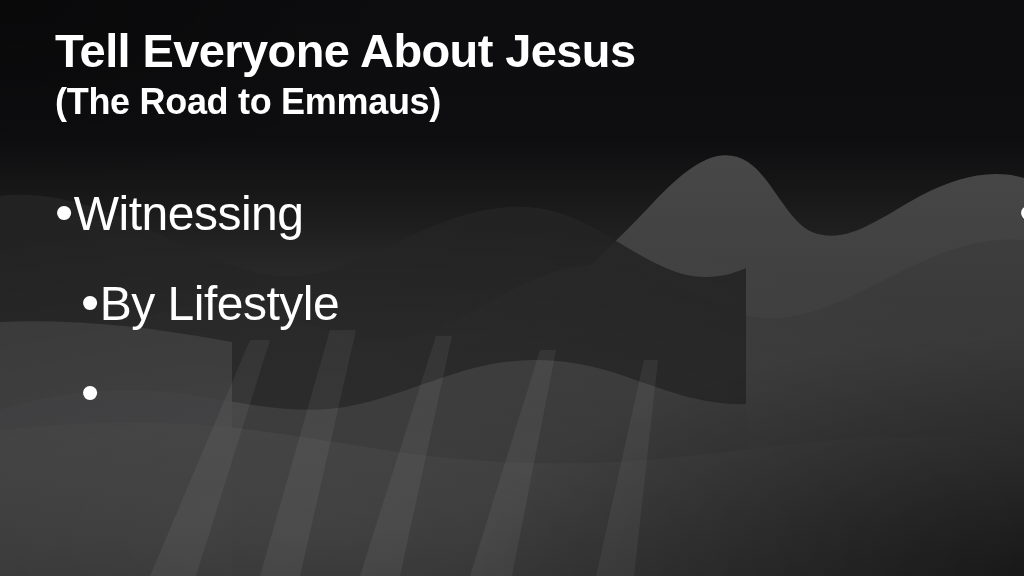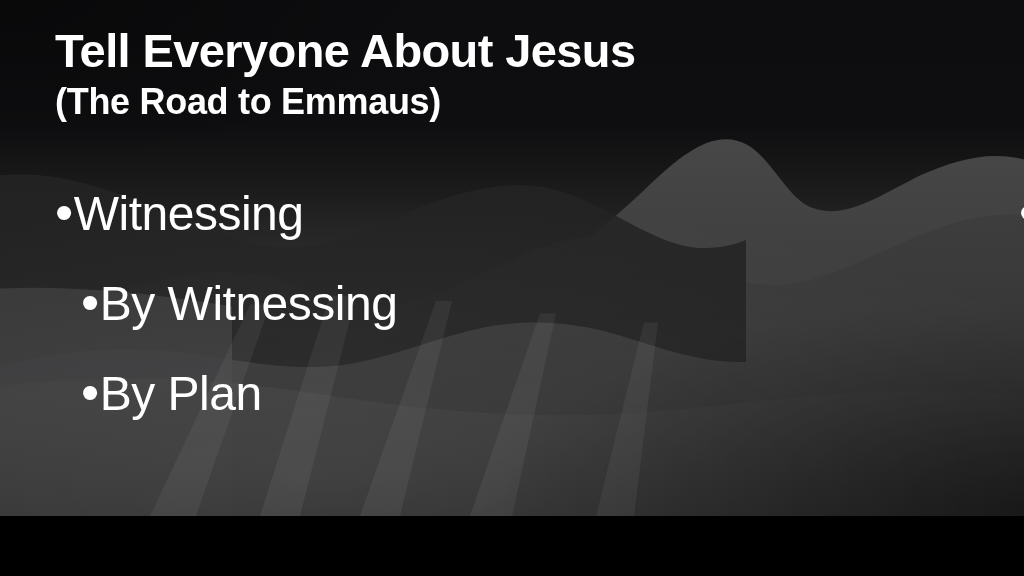--- a/index.html
+++ b/index.html
@@ -15,7 +15,7 @@
   .slide {
     position: relative;
     width: 1024px;
-    height: 516px;
+    height: 576px;
     overflow: hidden;
     background: #c2410c;
   }

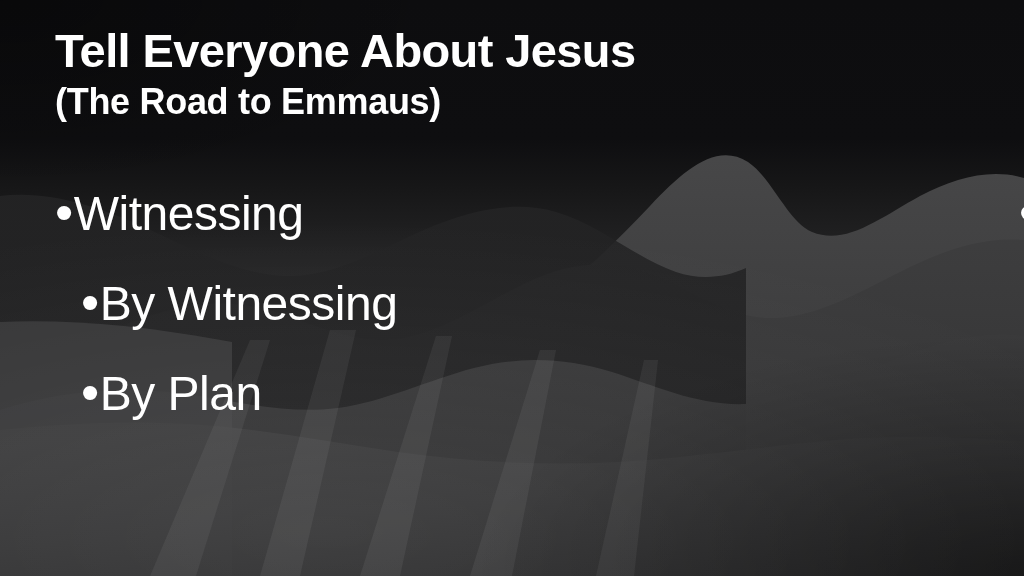--- a/index.html
+++ b/index.html
@@ -243,7 +243,7 @@
       </div>
       <div class="bullet-row level-2">
         <span class="dot">•</span>
-        <span class="label">By Witnessing</span>
+        <span class="label">By Lifestyle</span>
       </div>
       <div class="bullet-row level-2">
         <span class="dot">•</span>

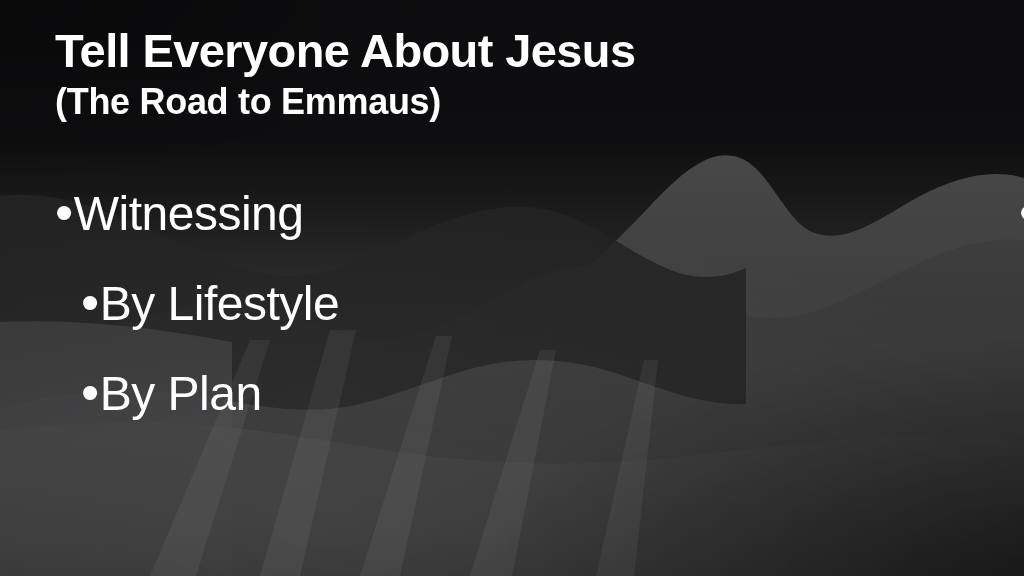--- a/index.html
+++ b/index.html
@@ -247,7 +247,6 @@
       </div>
       <div class="bullet-row level-2">
         <span class="dot">•</span>
-        <span class="label">By Plan</span>
       </div>
     </div>
 

